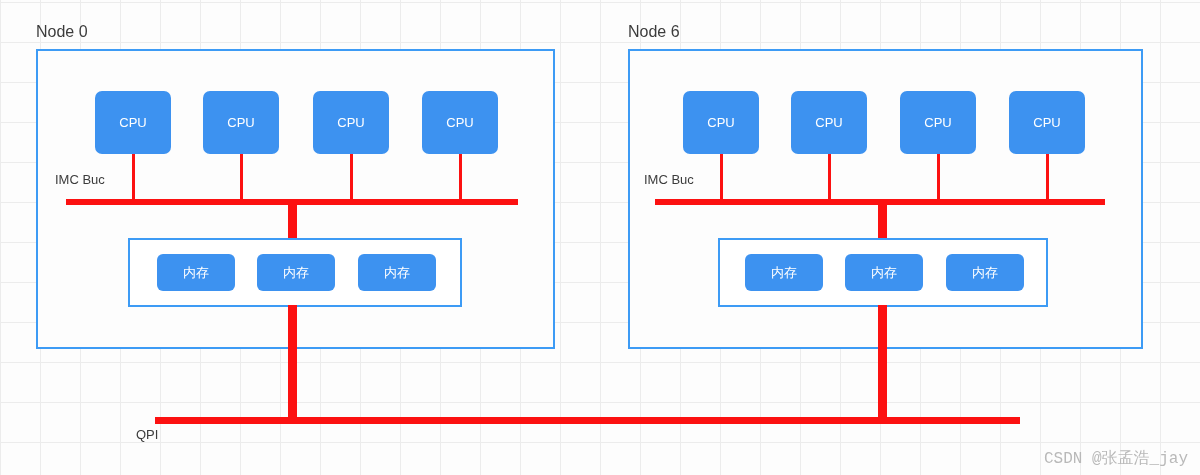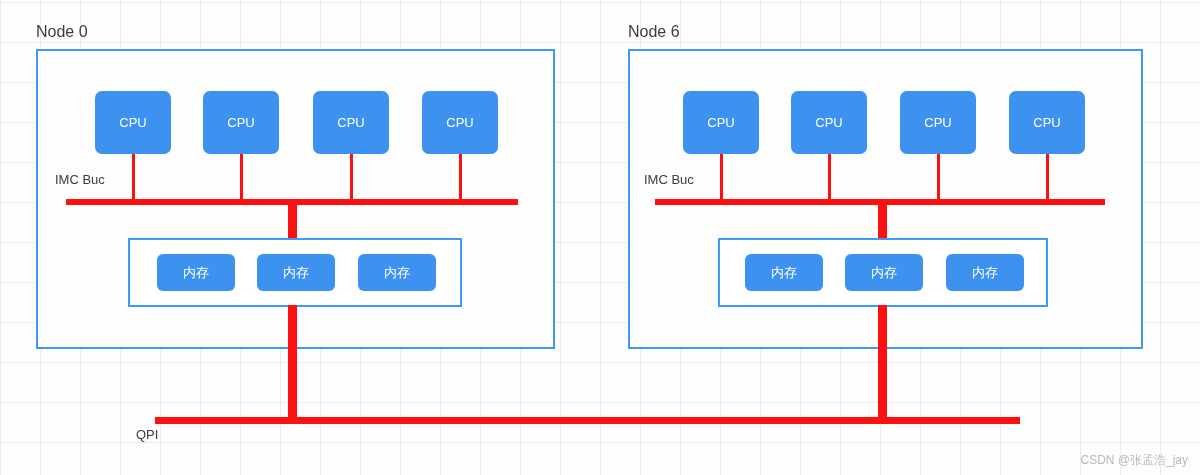--- a/index.html
+++ b/index.html
@@ -94,9 +94,10 @@
     position: absolute;
     right: 12px;
     bottom: 6px;
-    font-size: 12px;
+    font-size: 16px;
     color: #b9b9b9;
     white-space: nowrap;
+    font-family: Liberation Mono, monospace;
   }
 </style>
 </head>

